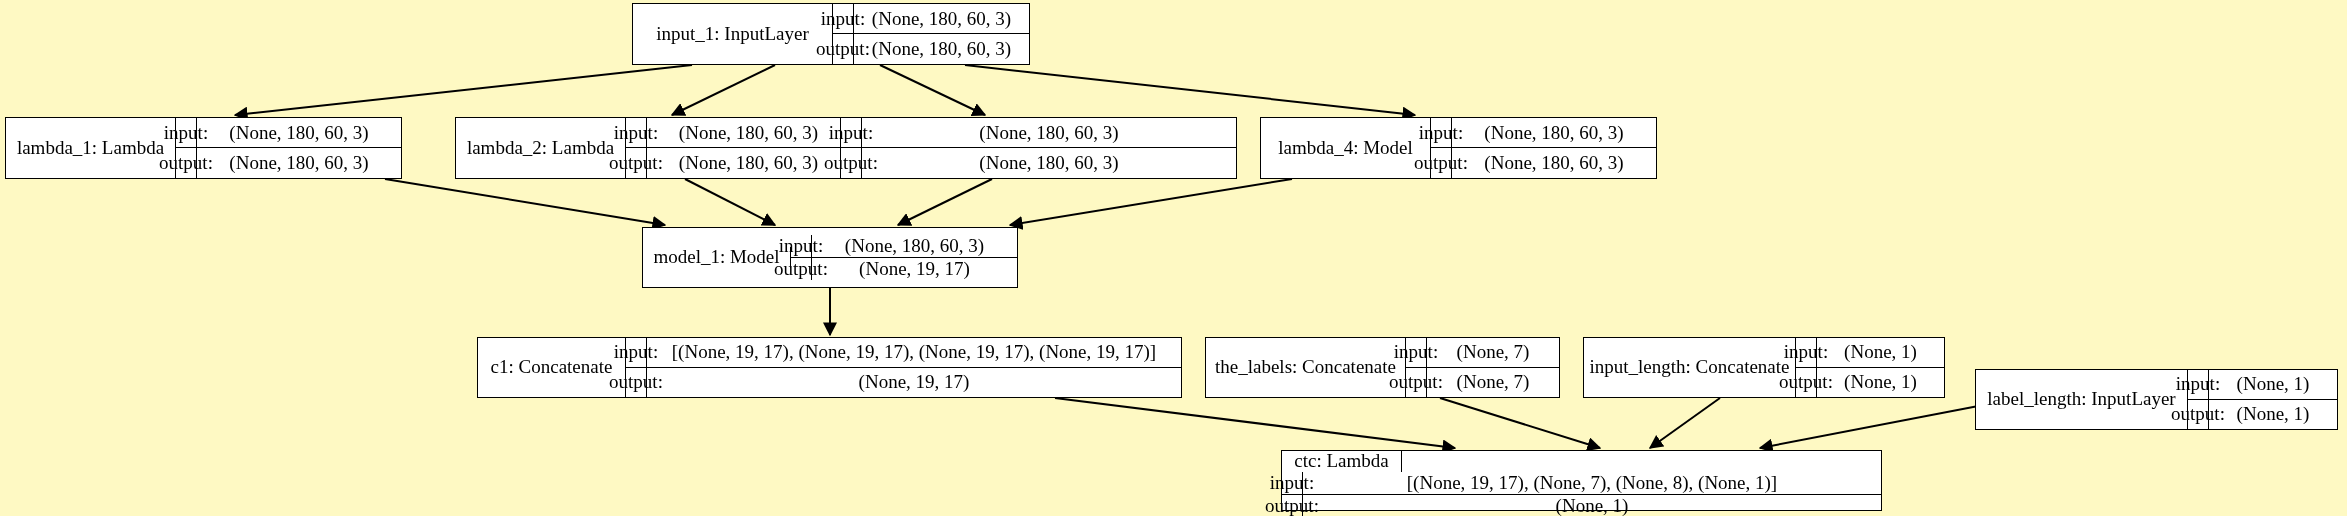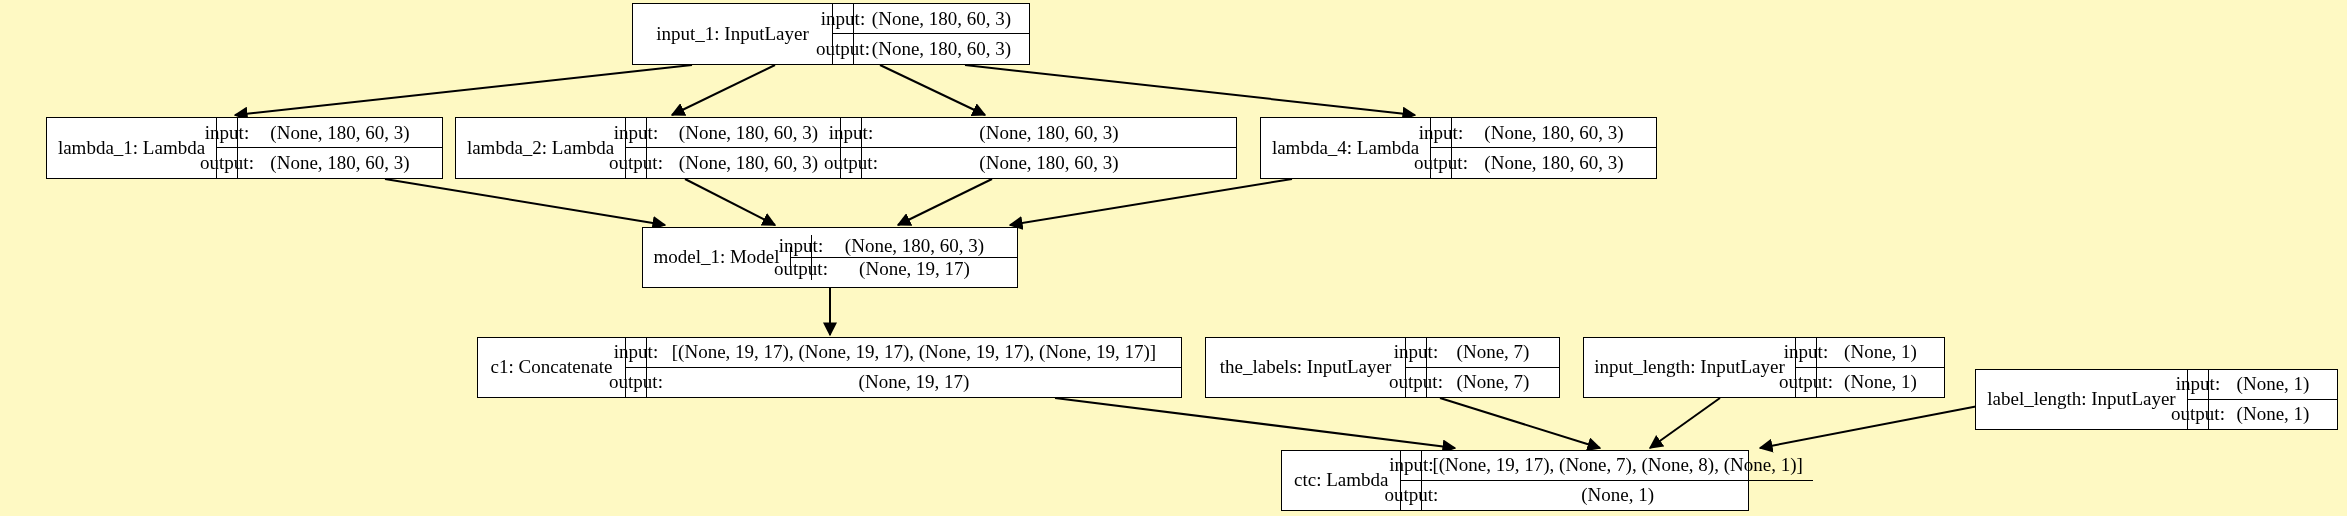--- a/index.html
+++ b/index.html
@@ -122,7 +122,7 @@
           </div>
         </div>
       </div>
-      <div class="node" style="left: 5px; top: 117px; width: 397px; height: 62px; margin-left: 41px;">
+      <div class="node" style="left: 5px; top: 117px; width: 397px; height: 62px;">
         <div class="node-name" style="width: 170px;">lambda_1: Lambda</div>
         <div class="node-io">
           <div class="io-row first">

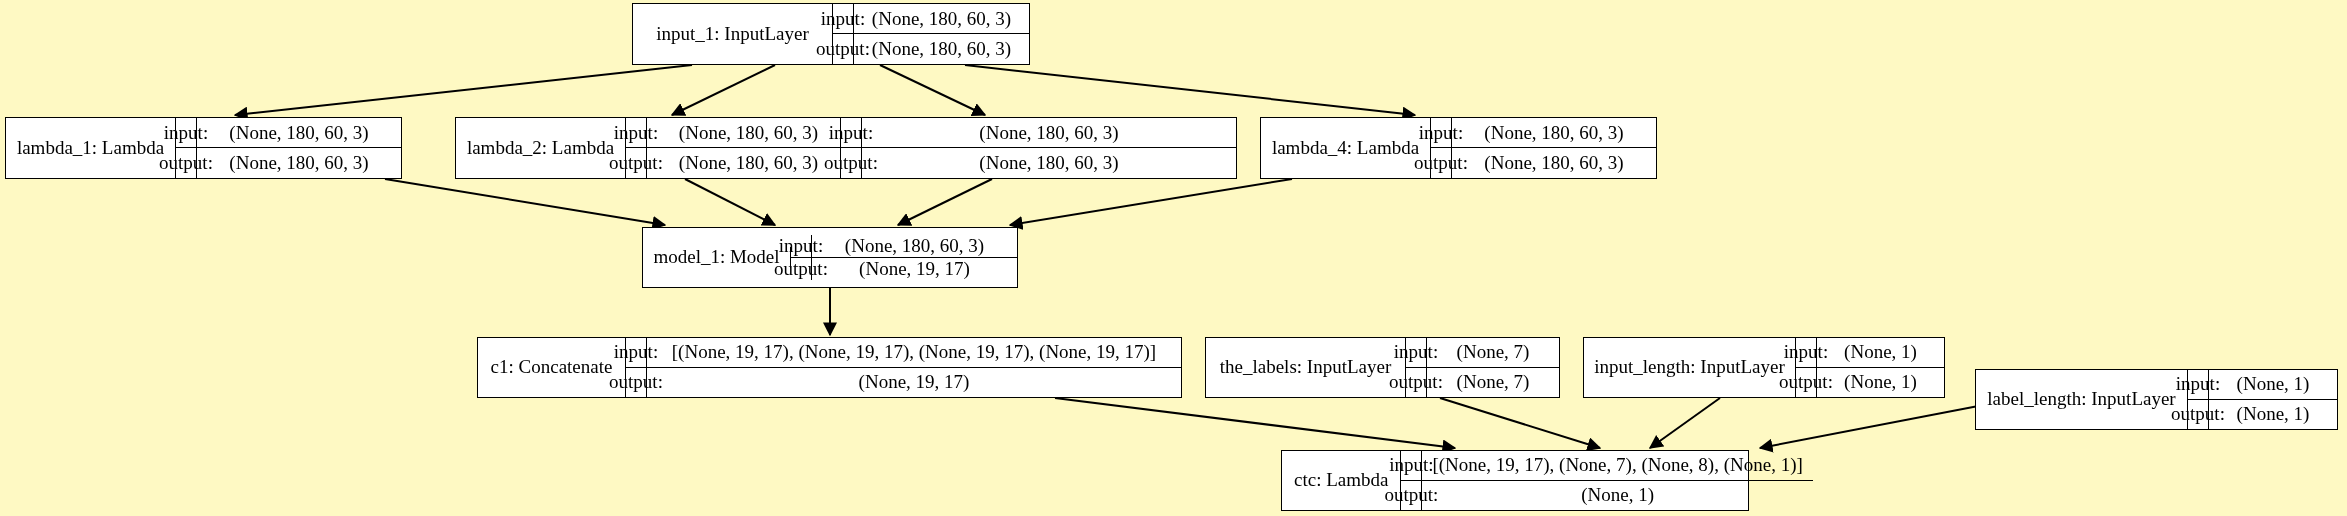--- a/index.html
+++ b/index.html
@@ -161,7 +161,7 @@
         </div>
       </div>
       <div class="node" style="left: 1260px; top: 117px; width: 397px; height: 62px;">
-        <div class="node-name" style="width: 170px;">lambda_4: Lambda</div>
+        <div class="node-name" style="width: 170px;">lambda_4: Model</div>
         <div class="node-io">
           <div class="io-row first">
             <div class="io-key" style="width: 21px; flex: 0 0 21px;">input:</div>

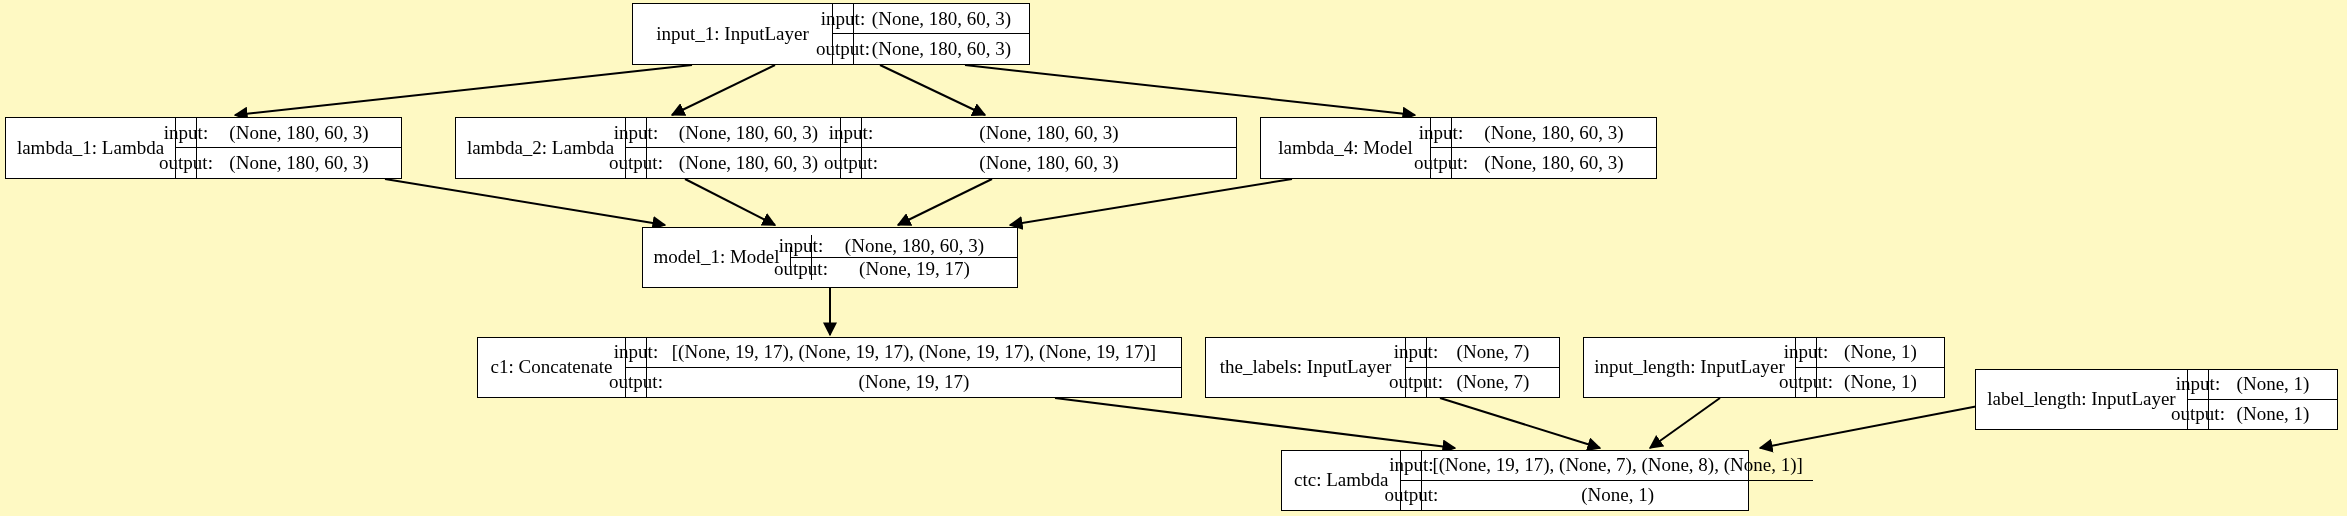--- a/index.html
+++ b/index.html
@@ -200,7 +200,7 @@
         </div>
       </div>
       <div class="node" style="left: 1205px; top: 337px; width: 355px; height: 61px;">
-        <div class="node-name" style="width: 200px;">the_labels: InputLayer</div>
+        <div class="node-name" style="width: 200px;">the_labels: Concatenate</div>
         <div class="node-io">
           <div class="io-row first">
             <div class="io-key" style="width: 21px; flex: 0 0 21px;">input:</div>

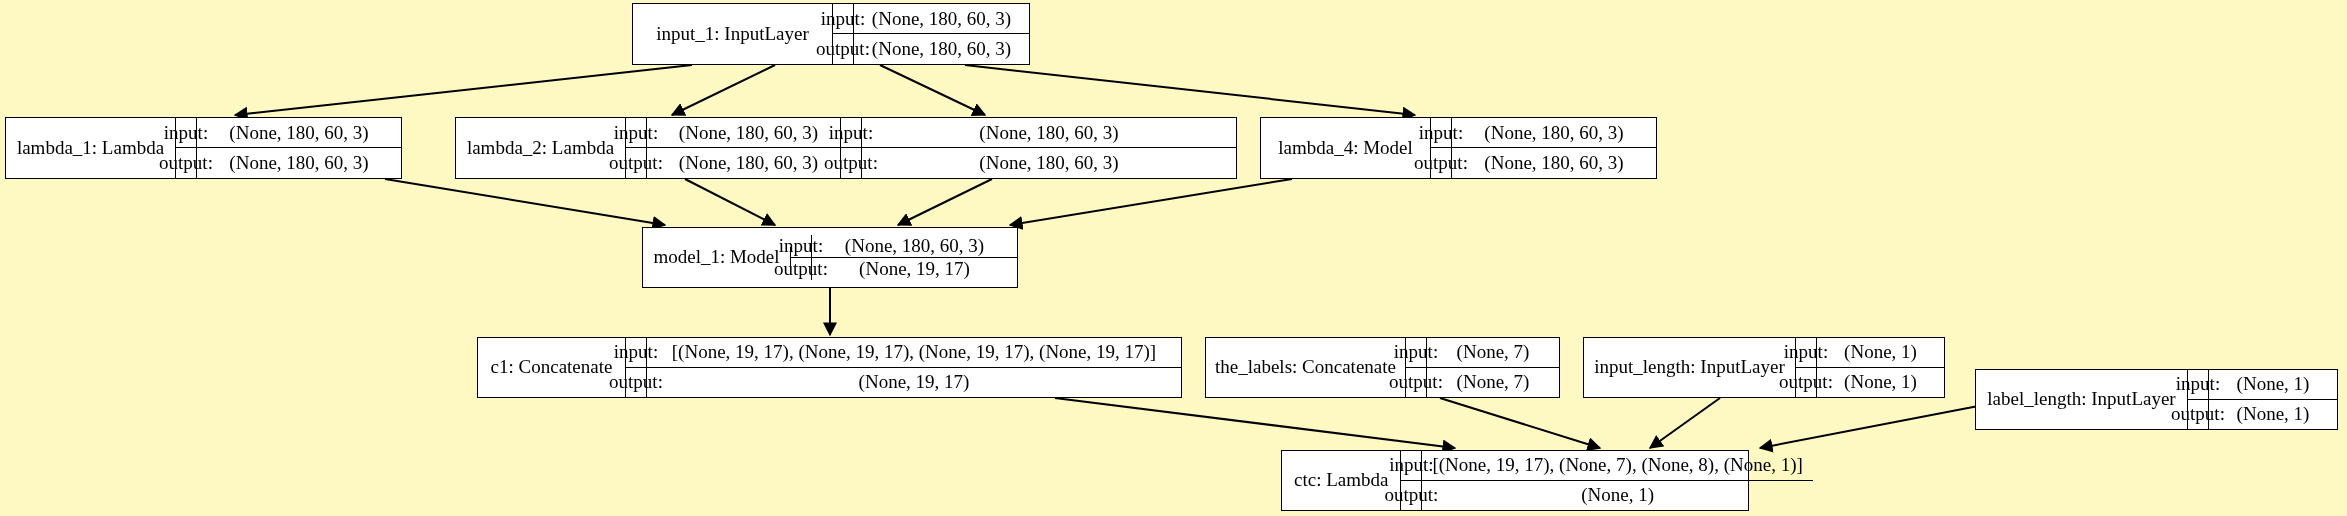--- a/index.html
+++ b/index.html
@@ -213,7 +213,7 @@
         </div>
       </div>
       <div class="node" style="left: 1583px; top: 337px; width: 362px; height: 61px;">
-        <div class="node-name" style="width: 212px;">input_length: InputLayer</div>
+        <div class="node-name" style="width: 212px;">input_length: Concatenate</div>
         <div class="node-io">
           <div class="io-row first">
             <div class="io-key" style="width: 21px; flex: 0 0 21px;">input:</div>

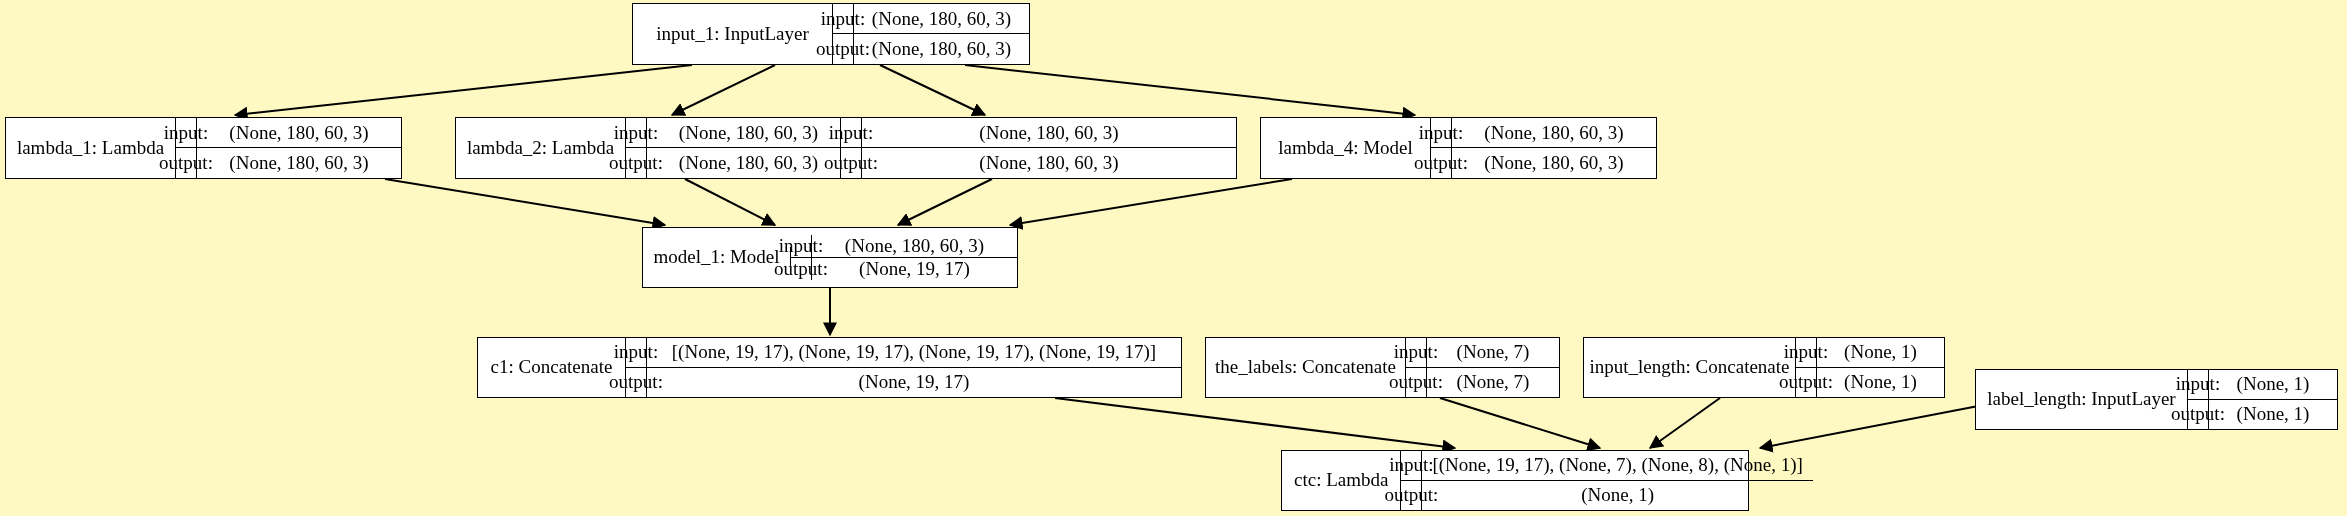--- a/index.html
+++ b/index.html
@@ -238,7 +238,7 @@
           </div>
         </div>
       </div>
-      <div class="node" style="left: 1281px; top: 450px; width: 468px; height: 61px;">
+      <div class="node" style="left: 1281px; top: 450px; width: 601px; height: 61px; flex-direction: column;">
         <div class="node-name" style="width: 120px;">ctc: Lambda</div>
         <div class="node-io">
           <div class="io-row first">

